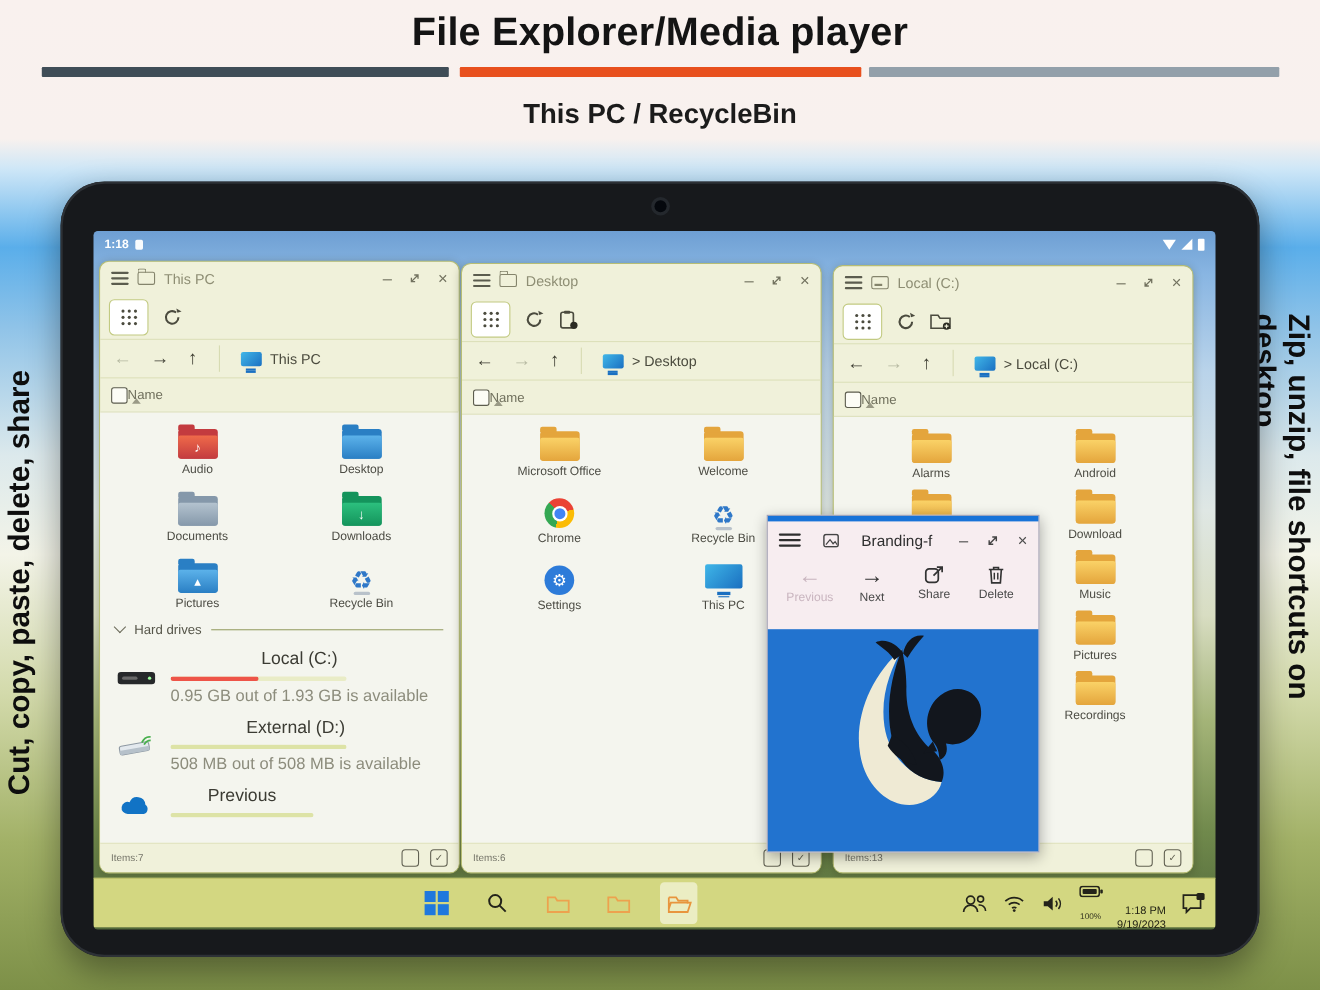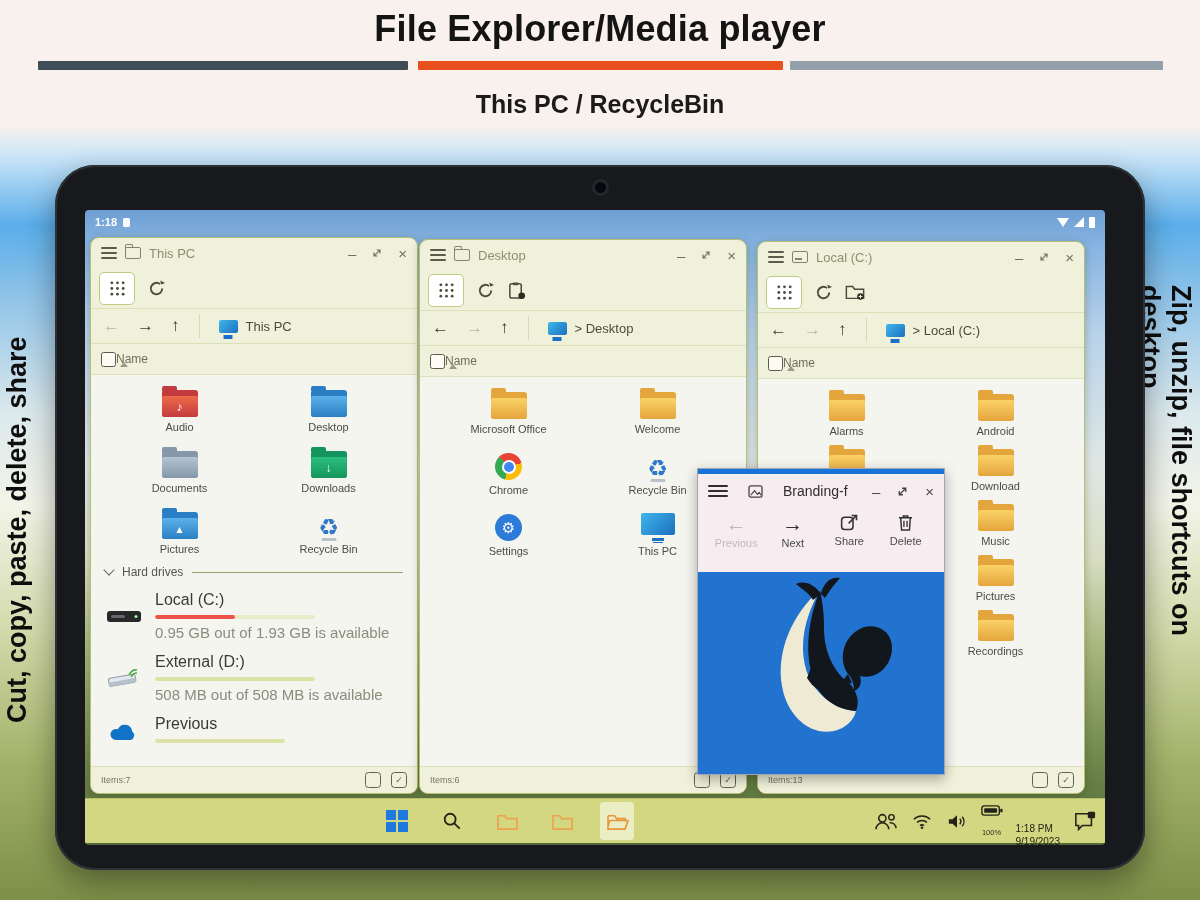--- a/index.html
+++ b/index.html
@@ -35,7 +35,7 @@
   .sb-batt{width:6px;height:11px;background:#fff;border-radius:1px;}
   
   .xwin{position:absolute;background:#f0f1da;border:1px solid #b6bd74;border-radius:9px;
-    box-shadow:0 2px 8px rgba(50,50,20,.28);display:flex;flex-direction:column;overflow:hidden;}
+    box-shadow:0 2px 8px rgba(50,50,20,.28);display:flex;flex-direction:column;overflow:hidden;text-align:center;}
   .w1{left:5px;top:27px;width:326px;height:555px;}
   .w2{left:334px;top:29px;width:326px;height:553px;}
   .w3{left:672px;top:31px;width:326px;height:551px;}

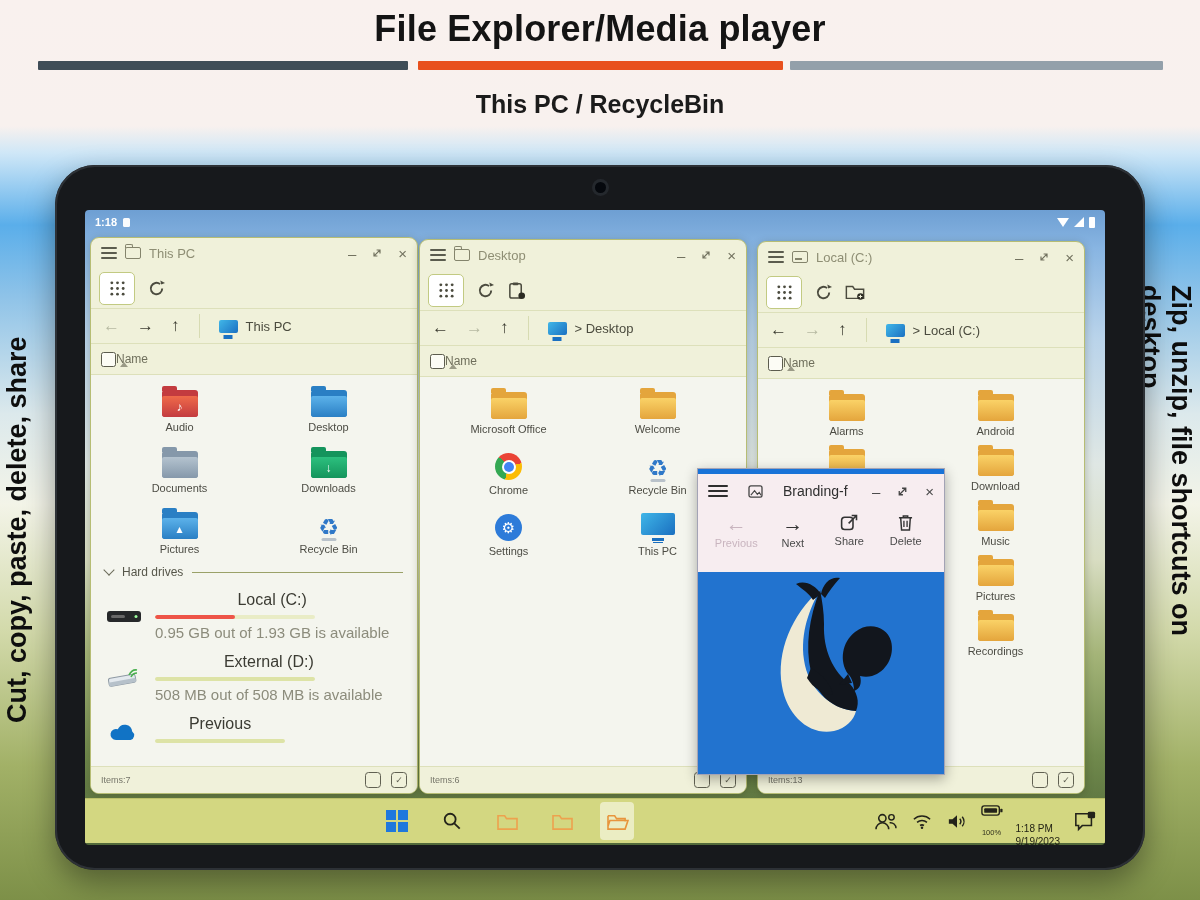--- a/index.html
+++ b/index.html
@@ -129,7 +129,7 @@
   .tb-tray{position:absolute;right:8px;top:0;height:44px;display:flex;align-items:center;gap:13px;}
   .tray-stack{display:flex;flex-direction:column;align-items:center;line-height:1;gap:1px;}
   .tray-label{font-size:7.5px;color:#33331f;margin-top:12px;}
-  .clock{text-align:left;font-size:10px;color:#222214;line-height:1.3;margin-top:28px;}
+  .clock{text-align:right;font-size:10px;color:#222214;line-height:1.3;margin-top:28px;}
   svg{display:block;}
 </style>
 </head>

